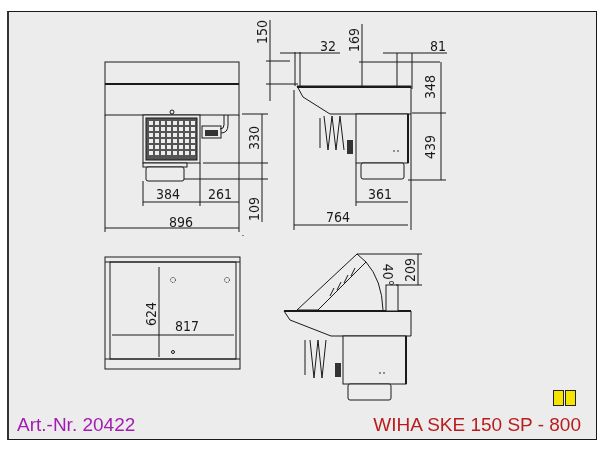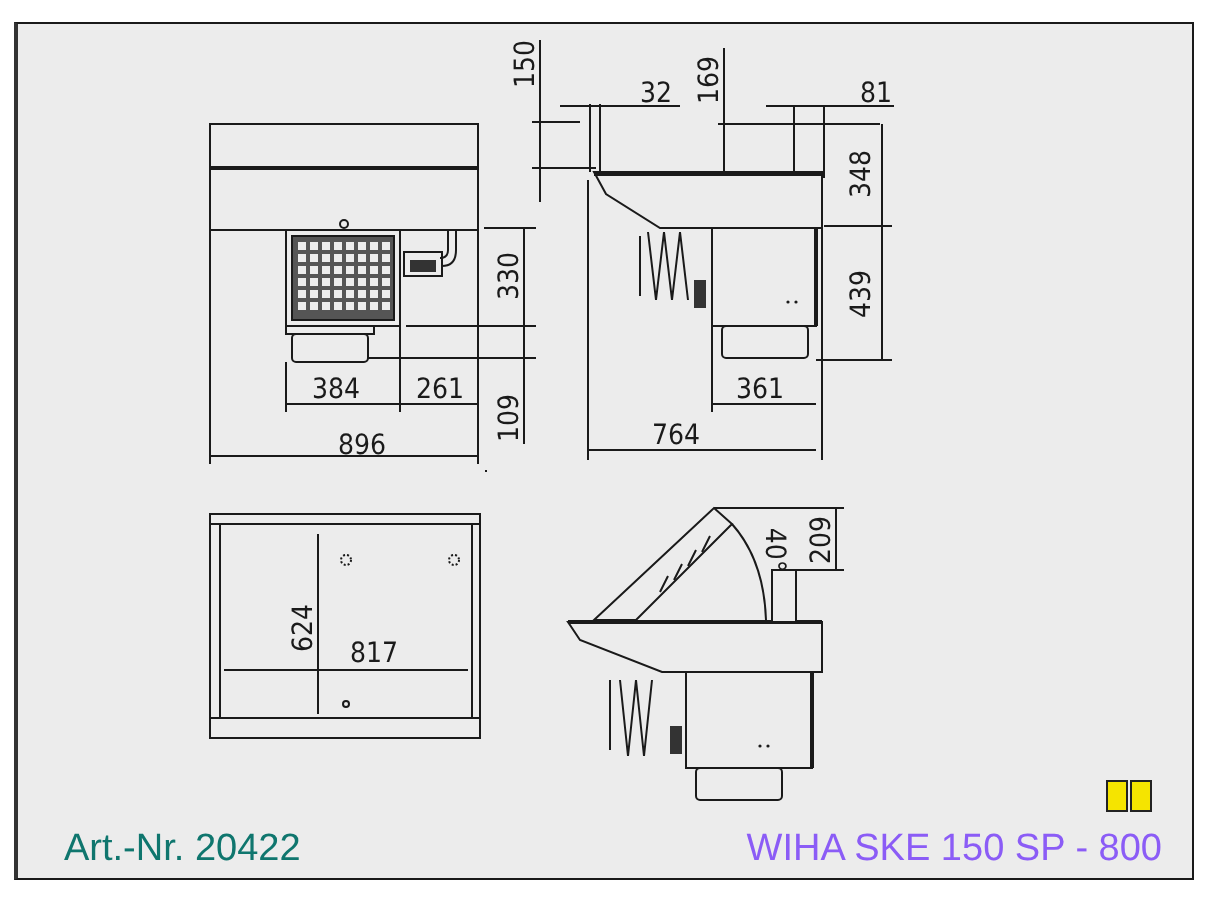--- a/index.html
+++ b/index.html
@@ -10,7 +10,7 @@
     .ln { stroke: #1a1a1a; stroke-width: 1; fill: none; }
     .thick { stroke: #1a1a1a; stroke-width: 2; fill: none; }
     .body { stroke: #1a1a1a; stroke-width: 1; fill: #ececec; }
-    .footer-left { position: absolute; left: 32px; top: 414px; font-size: 19px; color: #0f766e; }
+    .footer-left { position: absolute; left: 17px; top: 414px; font-size: 19px; color: #a21caf; }
     .footer-right { position: absolute; right: 26px; top: 414px; font-size: 19px; color: #8b5cf6; }
     .badge { position: absolute; left: 553px; top: 390px; width: 23px; height: 16px; display: flex; gap: 1px; }
     .badge span { flex: 1; background: #f5e400; border: 1px solid #222; box-sizing: border-box; }

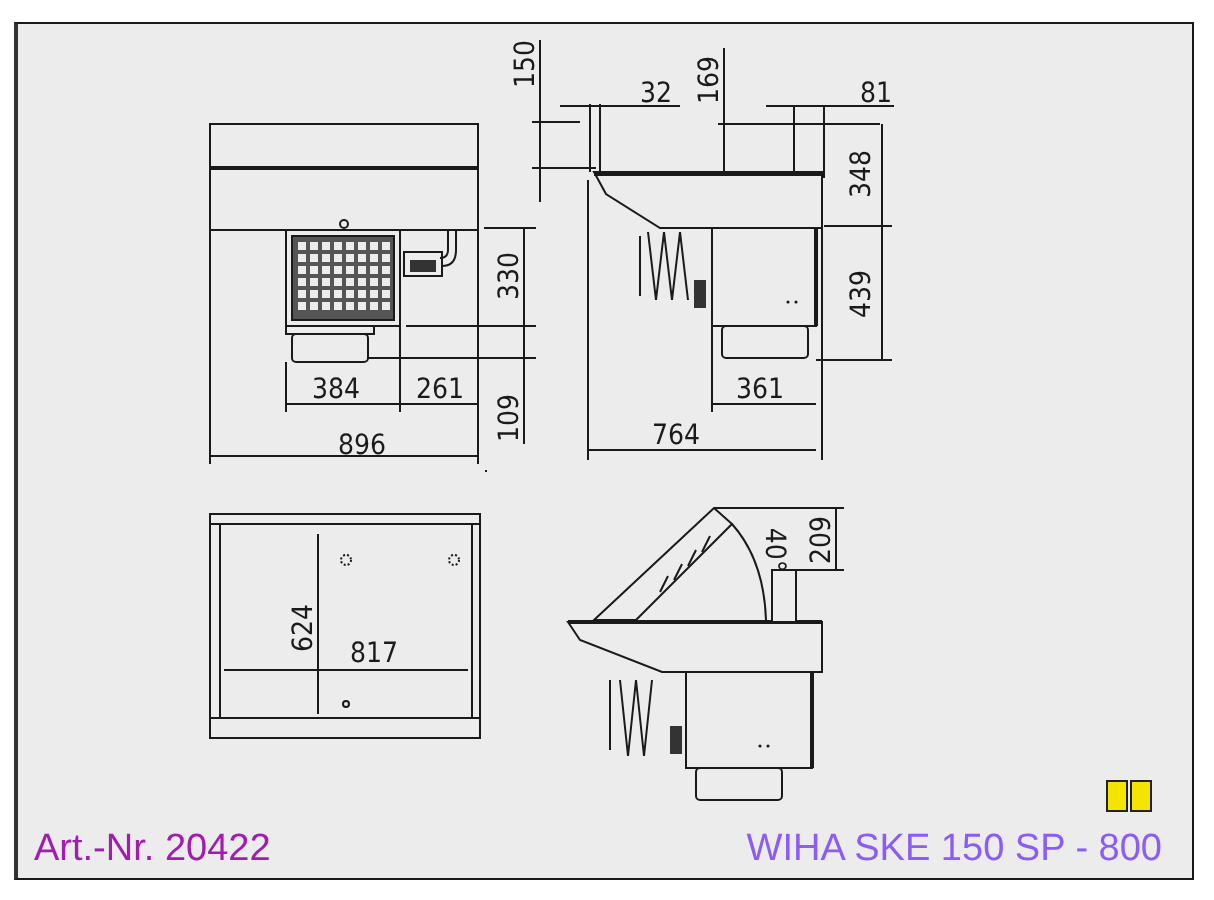--- a/index.html
+++ b/index.html
@@ -11,7 +11,7 @@
     .thick { stroke: #1a1a1a; stroke-width: 2; fill: none; }
     .body { stroke: #1a1a1a; stroke-width: 1; fill: #ececec; }
     .footer-left { position: absolute; left: 17px; top: 414px; font-size: 19px; color: #a21caf; }
-    .footer-right { position: absolute; right: 26px; top: 414px; font-size: 19px; color: #8b5cf6; }
+    .footer-right { position: absolute; right: 26px; top: 414px; font-size: 19px; color: #b91c1c; }
     .badge { position: absolute; left: 553px; top: 390px; width: 23px; height: 16px; display: flex; gap: 1px; }
     .badge span { flex: 1; background: #f5e400; border: 1px solid #222; box-sizing: border-box; }
   </style>

